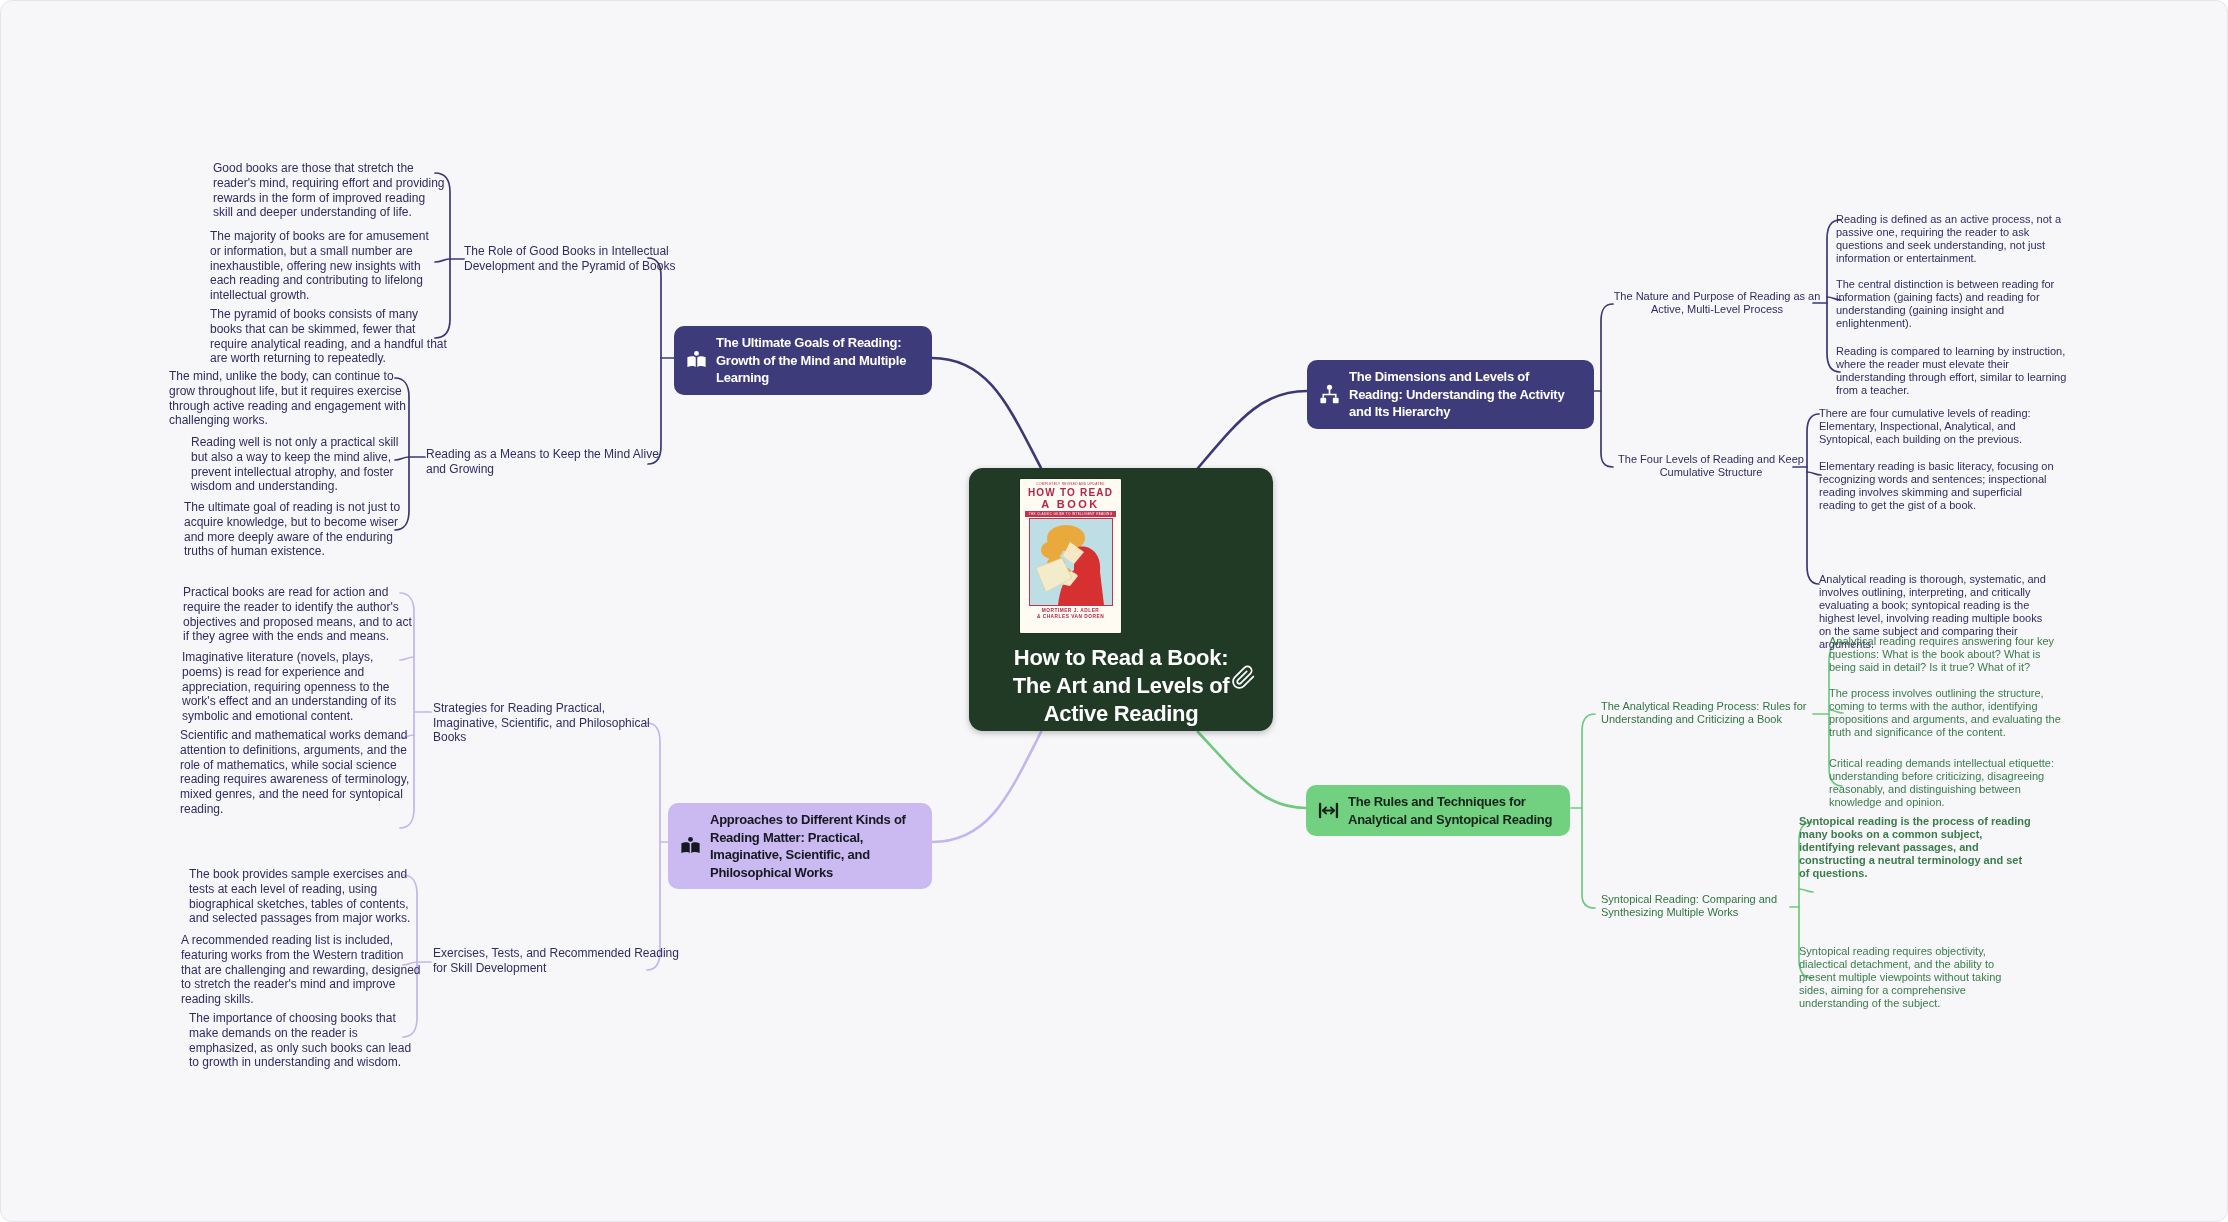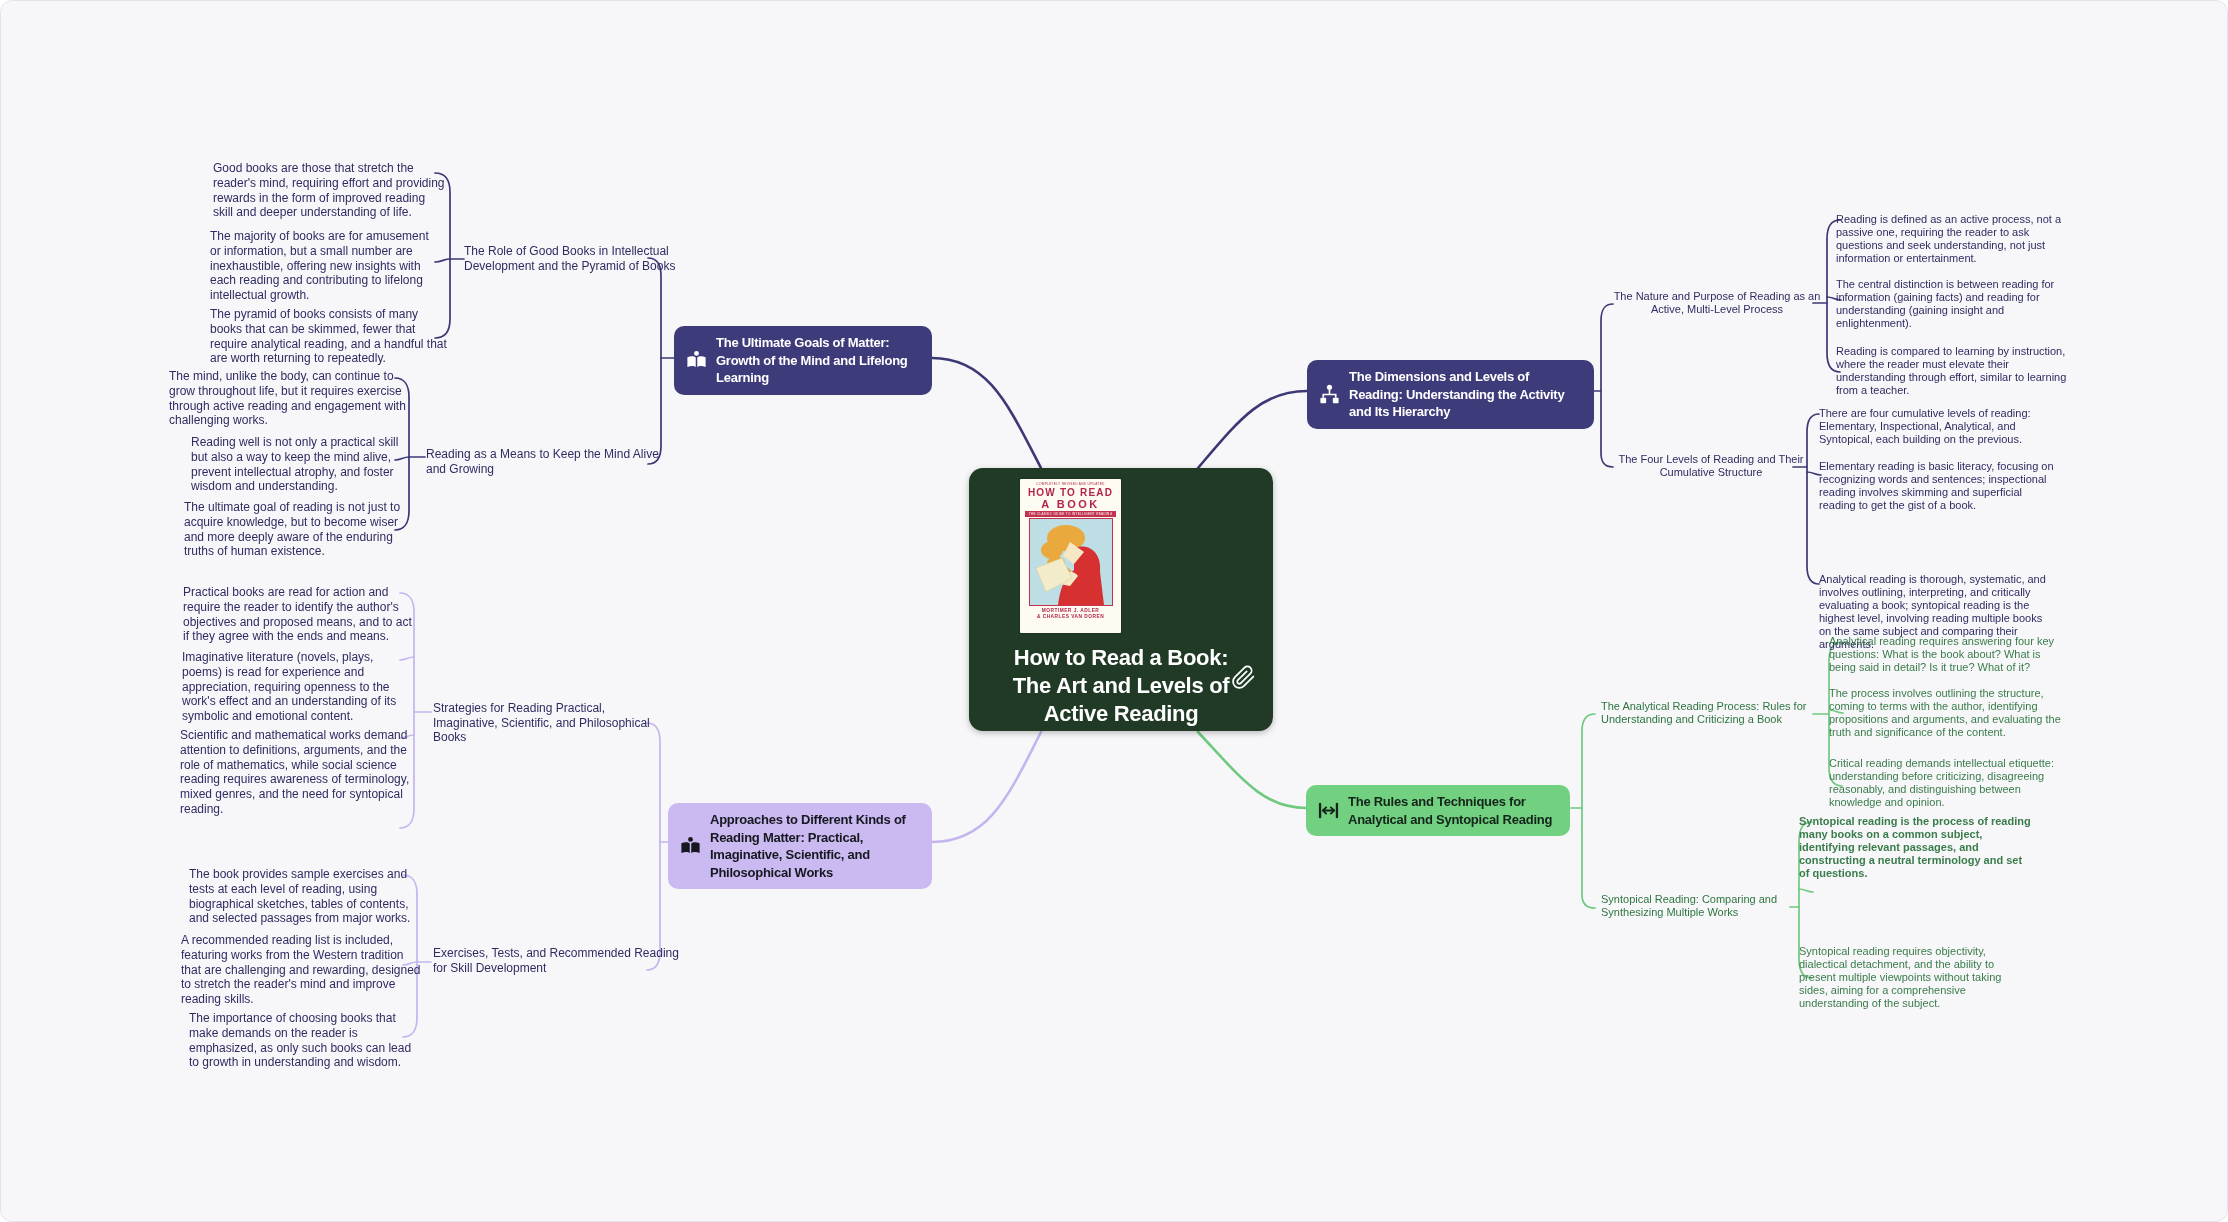--- a/index.html
+++ b/index.html
@@ -145,7 +145,7 @@
         <path d="M21.5 8.6 C18 7 14.5 7.2 12.8 8.9 L12.8 19 C14.5 17.6 18 17.4 21.5 18.9 Z"></path>
       </svg>
     </span>
-    <span>The Ultimate Goals of Matter: Growth of the Mind and Lifelong Learning</span>
+    <span>The Ultimate Goals of Reading: Growth of the Mind and Multiple Learning</span>
   </div>
 
   <div class="topic t-indigo" style="left:1306px;top:359px;width:287px;min-height:62px;">

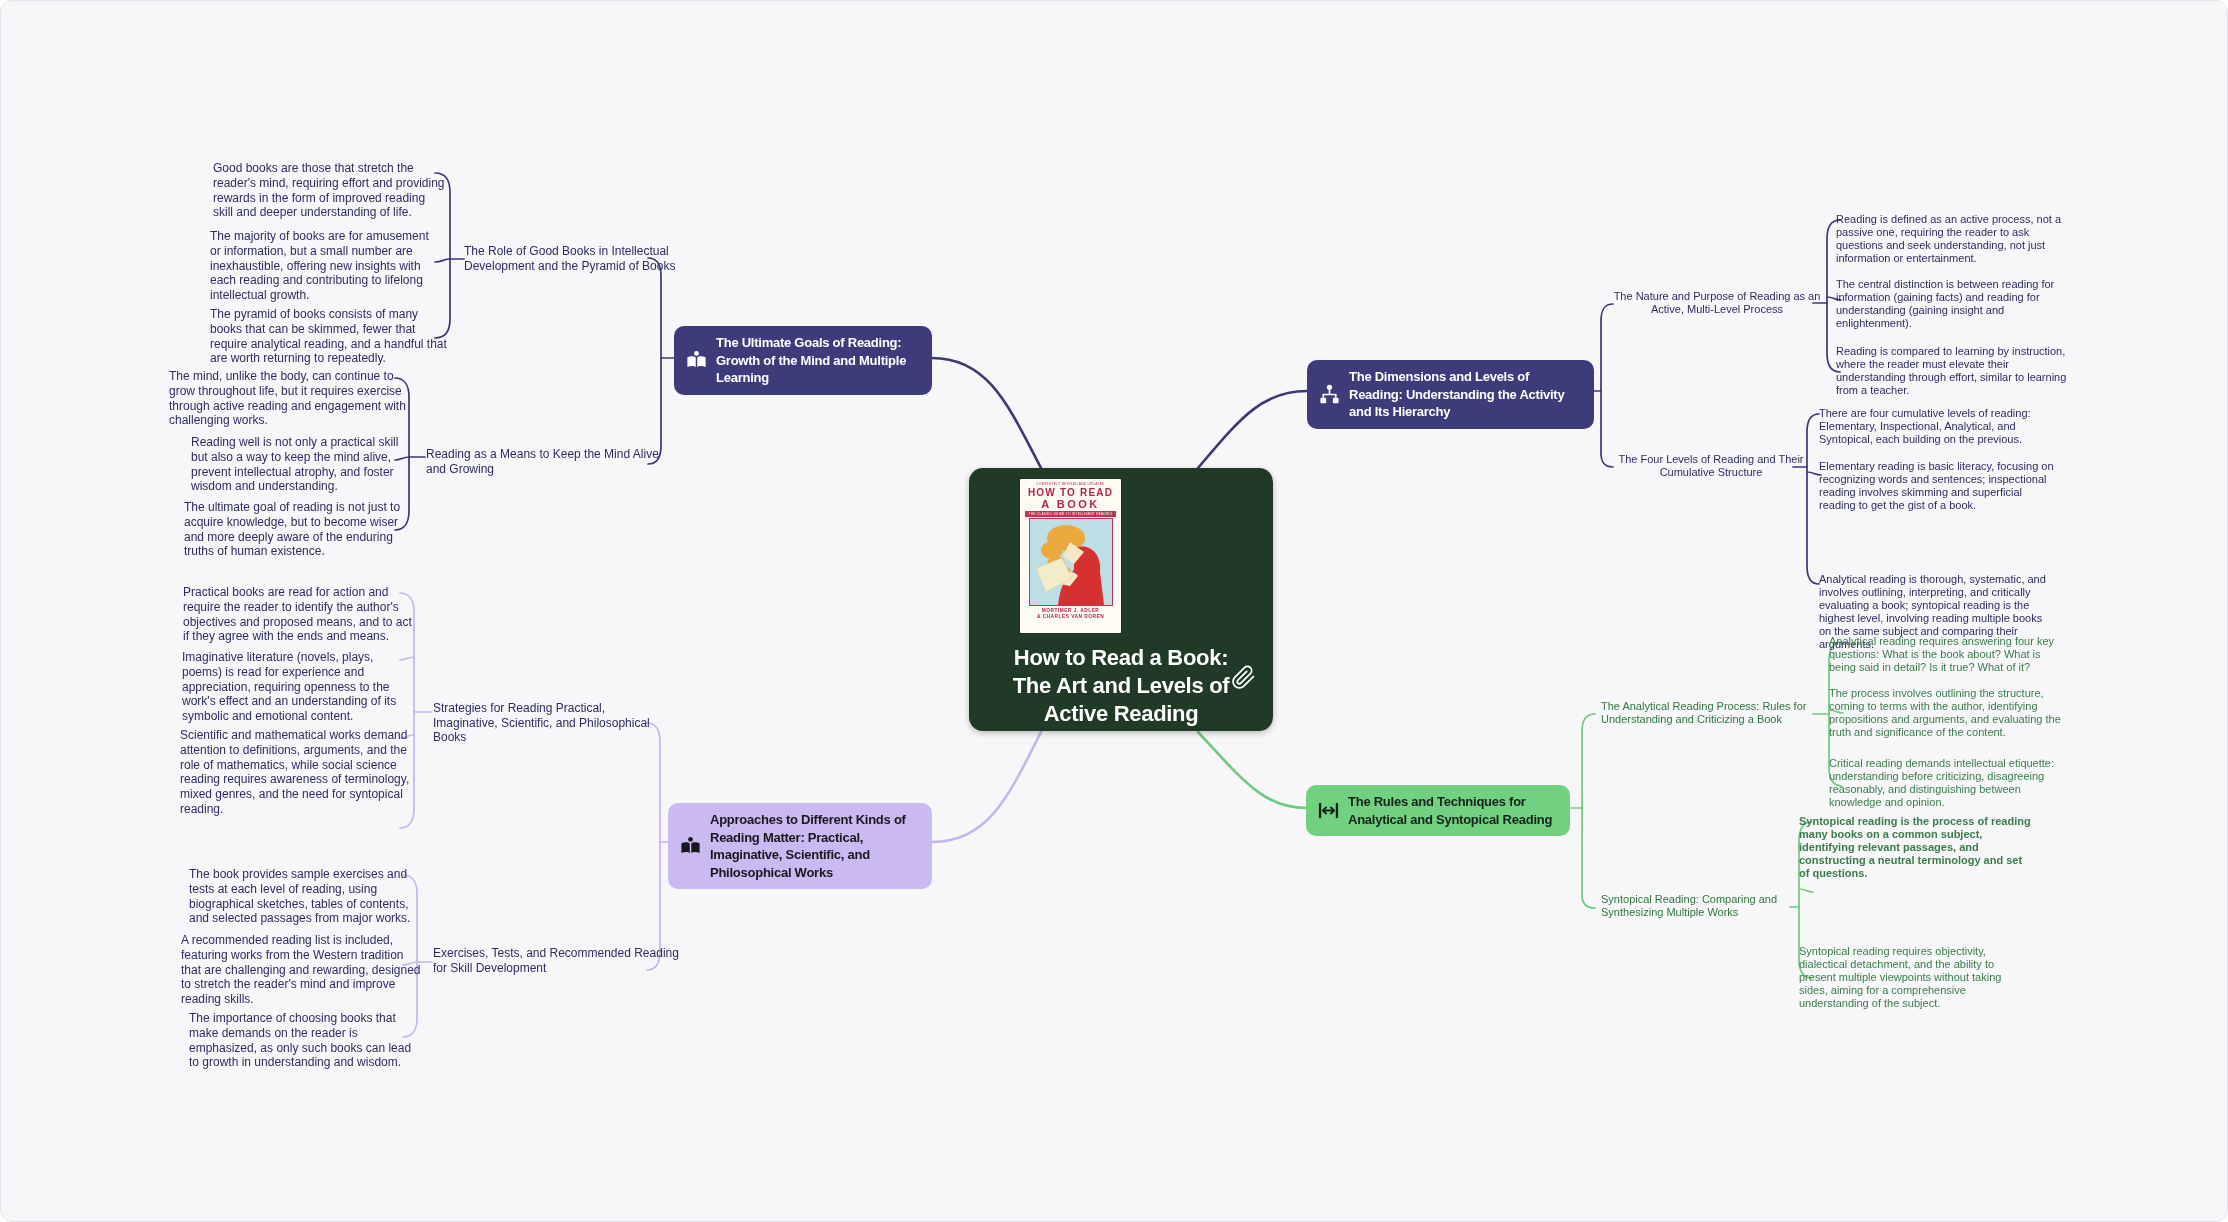--- a/index.html
+++ b/index.html
@@ -187,7 +187,7 @@
   <div class="lbl-l" style="left:432px;top:700px;width:240px;">Strategies for Reading Practical, Imaginative, Scientific, and Philosophical Books</div>
   <div class="lbl-l" style="left:432px;top:945px;width:248px;">Exercises, Tests, and Recommended Reading for Skill Development</div>
   <div class="lbl-r" style="left:1610px;top:289px;width:212px;">The Nature and Purpose of Reading as an Active, Multi-Level Process</div>
-  <div class="lbl-r" style="left:1610px;top:452px;width:200px;">The Four Levels of Reading and Their Cumulative Structure</div>
+  <div class="lbl-r" style="left:1610px;top:452px;width:200px;">The Four Levels of Reading and Keep Cumulative Structure</div>
   <div class="lbl-g" style="left:1600px;top:699px;width:218px;">The Analytical Reading Process: Rules for Understanding and Criticizing a Book</div>
   <div class="lbl-g" style="left:1600px;top:892px;width:200px;">Syntopical Reading: Comparing and Synthesizing Multiple Works</div>
 

